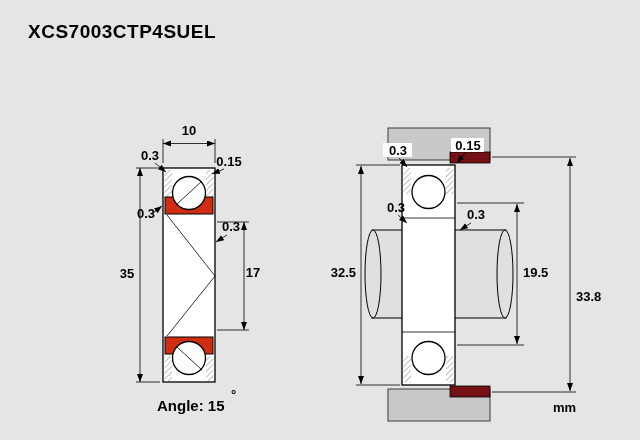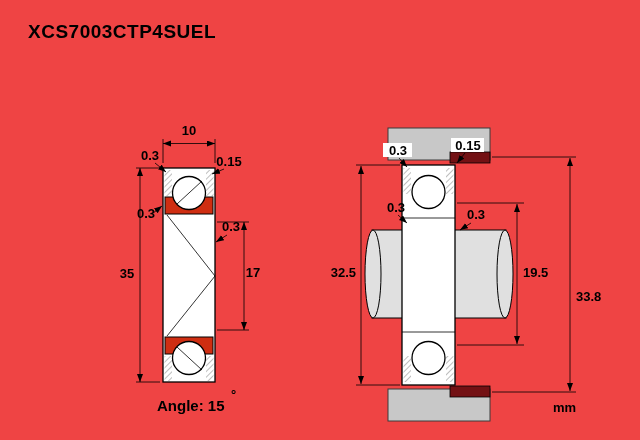--- a/index.html
+++ b/index.html
@@ -7,7 +7,7 @@
     position: relative;
     width: 640px;
     height: 440px;
-    background: #ef4444;
+    background: #e5e5e5;
     font-family: "Liberation Sans", sans-serif;
     overflow: hidden;
     text-decoration: underline;

